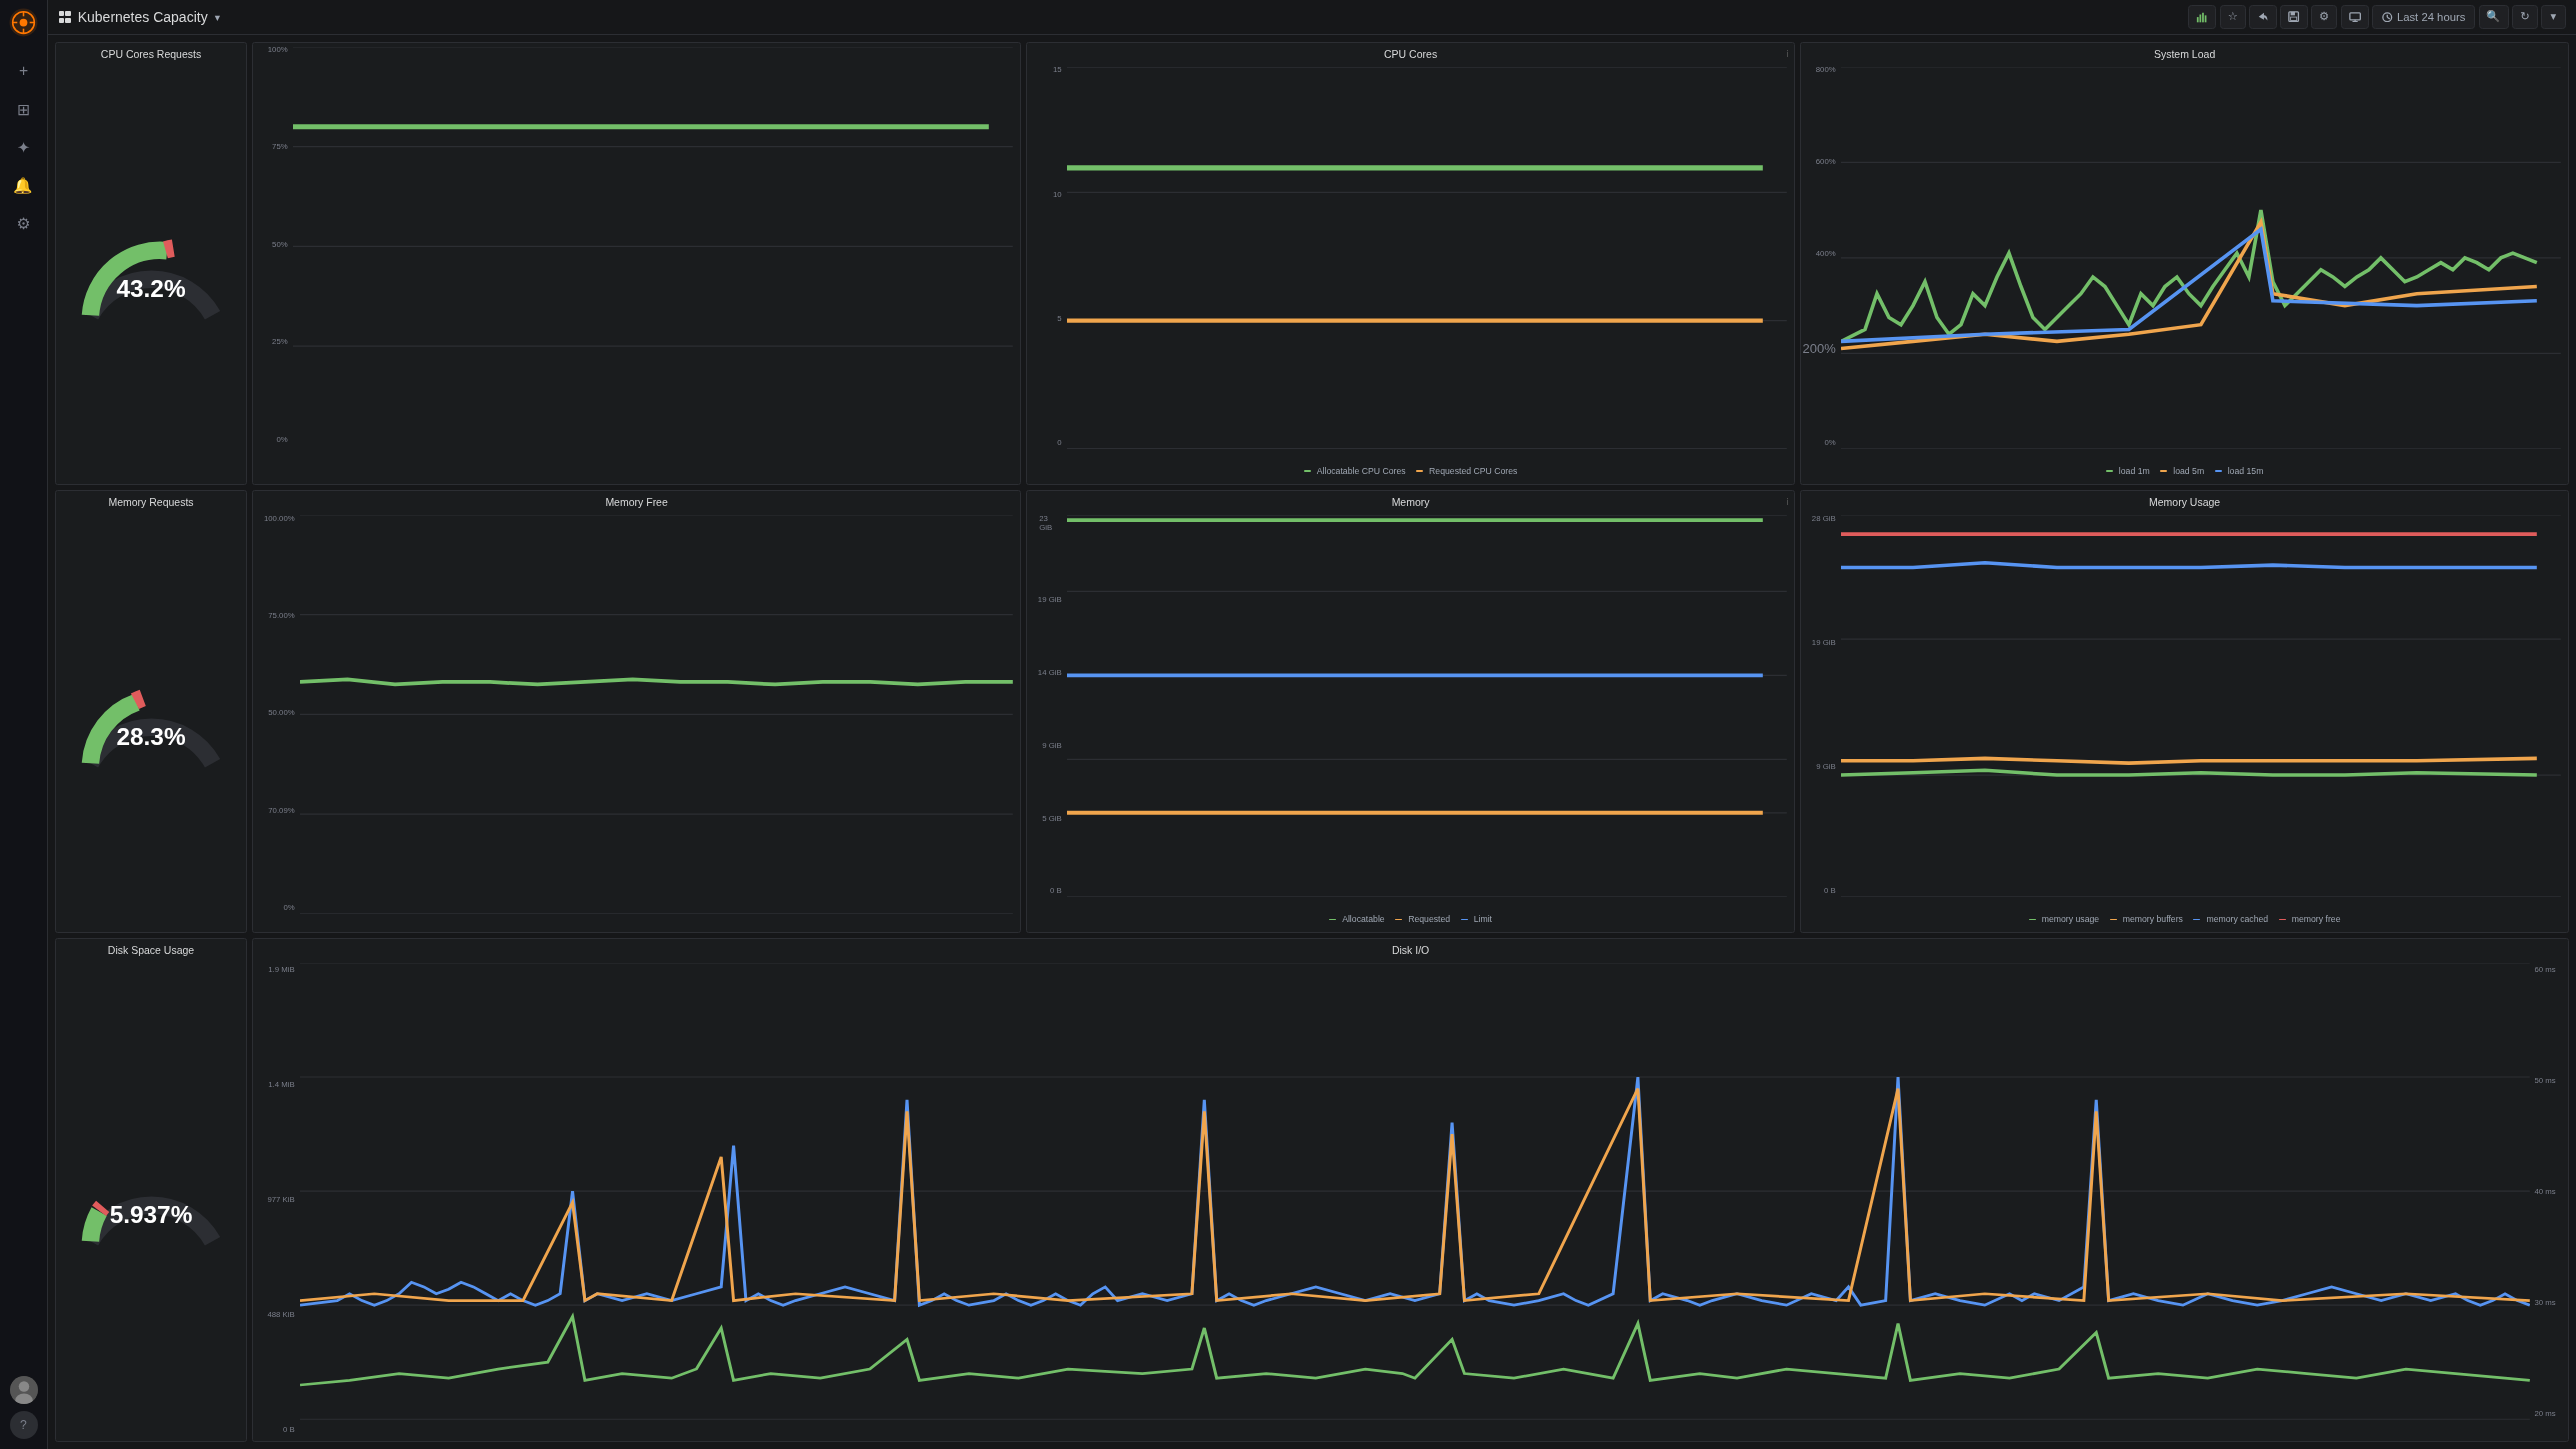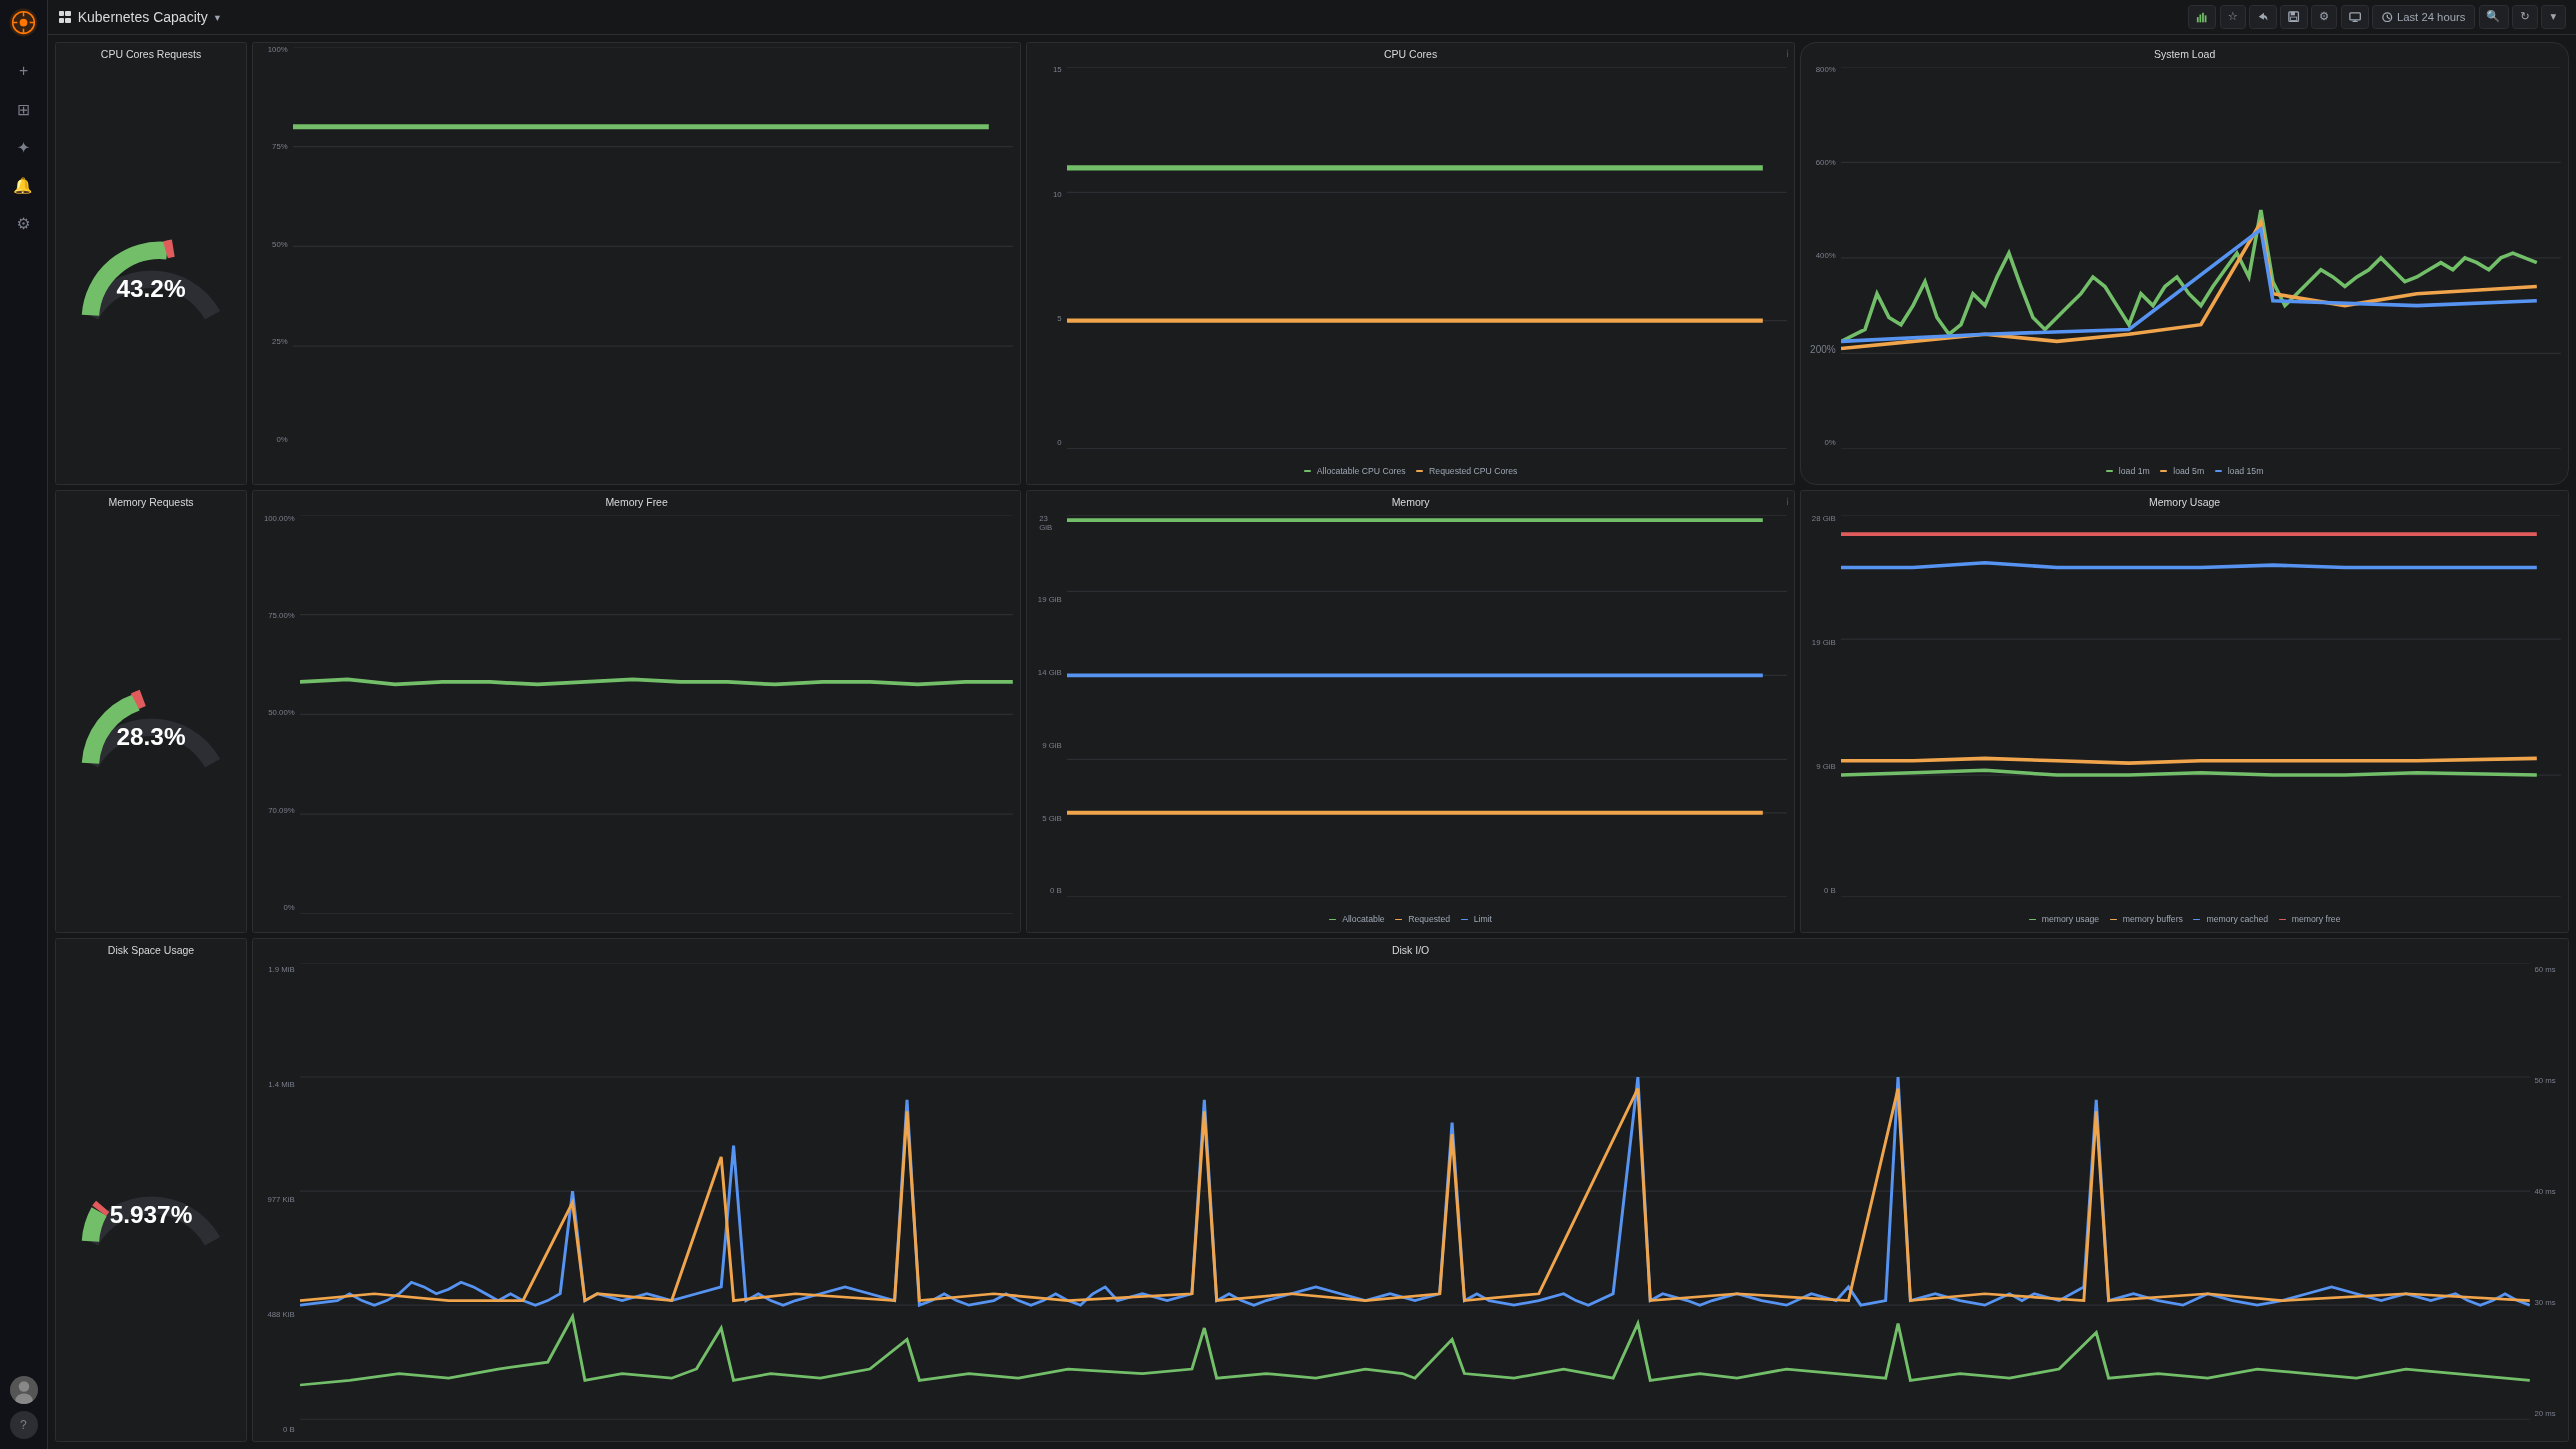--- a/index.html
+++ b/index.html
@@ -416,7 +416,7 @@
       </div>
     </div>
 
-    <div class="panel" style="grid-row:1;grid-column:4;border-radius:16px;">
+    <div class="panel" style="grid-row:1;grid-column:4;">
       <div class="panel-title">System Load</div>
       <div style="position:relative;height:calc(100% - 40px);padding:3.5px 7px 15.7px 40px;">
         <div style="position:absolute;left:0;top:0;bottom:15.7px;width:38px;display:flex;flex-direction:column;justify-content:space-between;padding:1.7px 3.5px 1.7px 0;align-items:flex-end;">

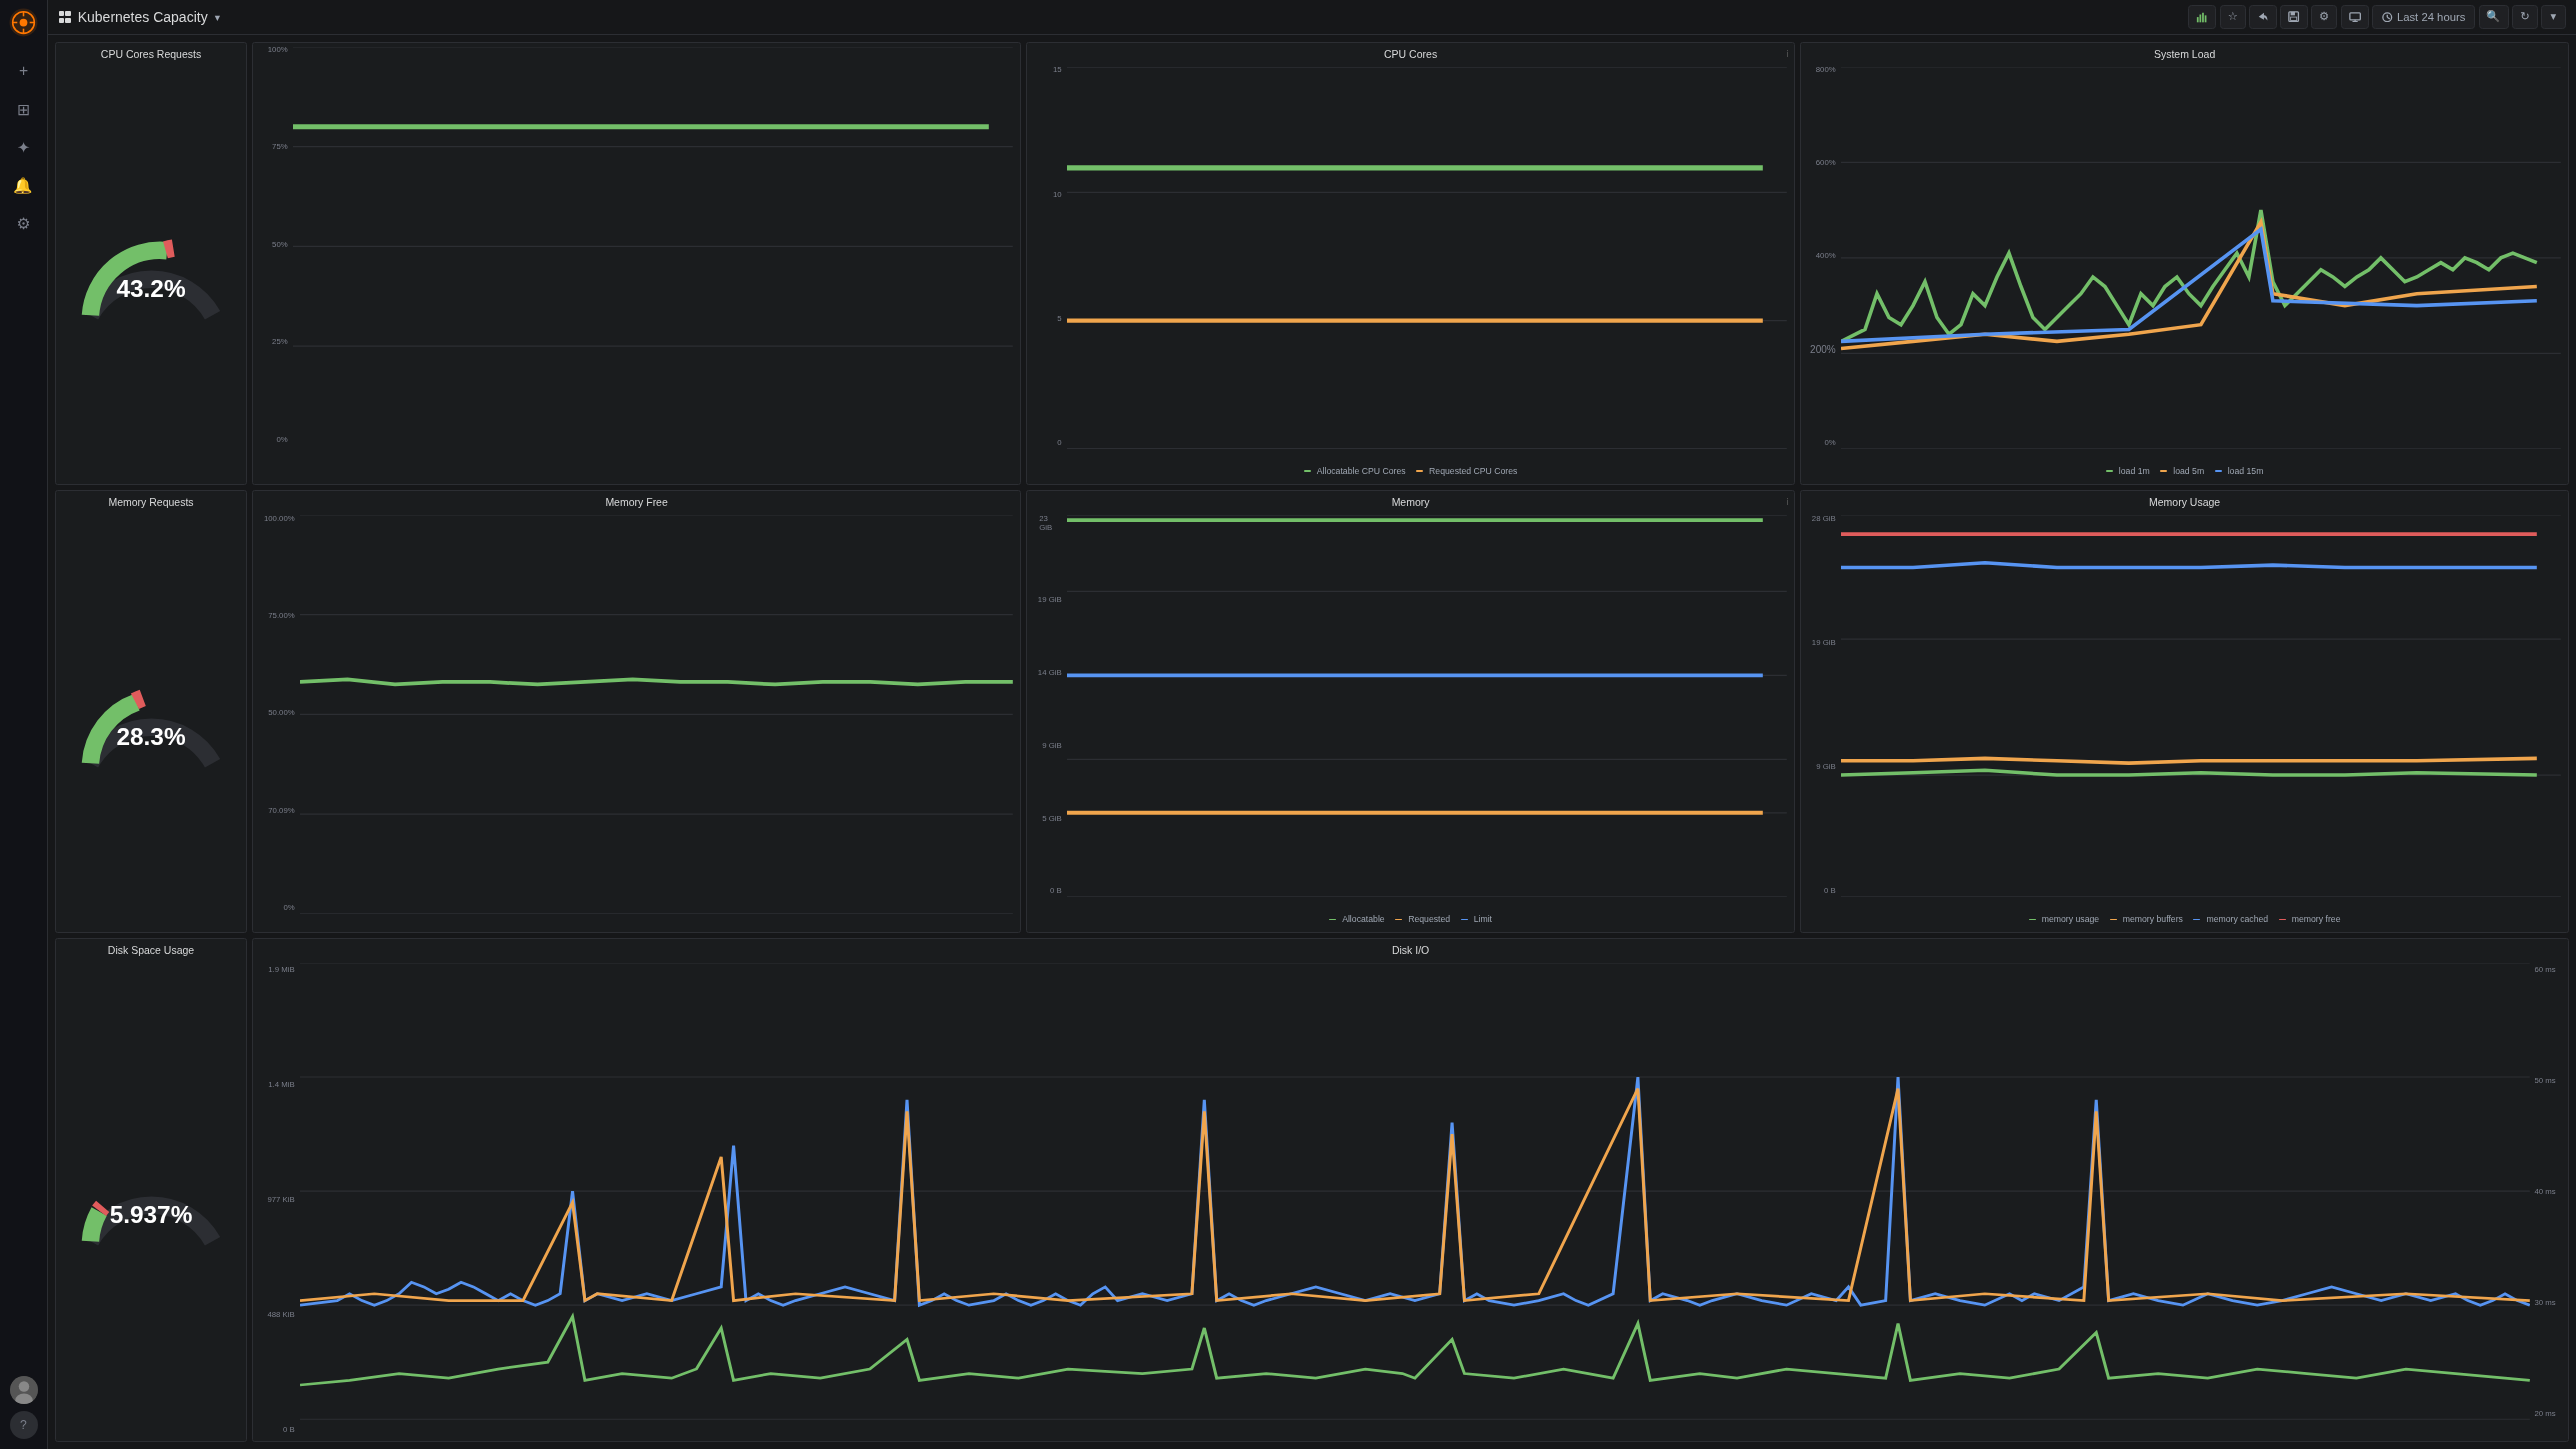--- a/index.html
+++ b/index.html
@@ -423,7 +423,7 @@
           <span style="font-size:7.8px;color:#7b7f8b;">800%</span>
           <span style="font-size:7.8px;color:#7b7f8b;">600%</span>
           <span style="font-size:7.8px;color:#7b7f8b;">400%</span>
-          <span style="font-size:10px;color:#7b7f8b;padding-left:24px;">200%</span>
+          <span style="font-size:13px;color:#7b7f8b;padding-left:24px;">200%</span>
           <span style="font-size:7.8px;color:#7b7f8b;">0%</span>
         </div>
         <svg width="100%" height="100%" viewBox="0 0 300 160" preserveAspectRatio="none" style="font-size:12px">

